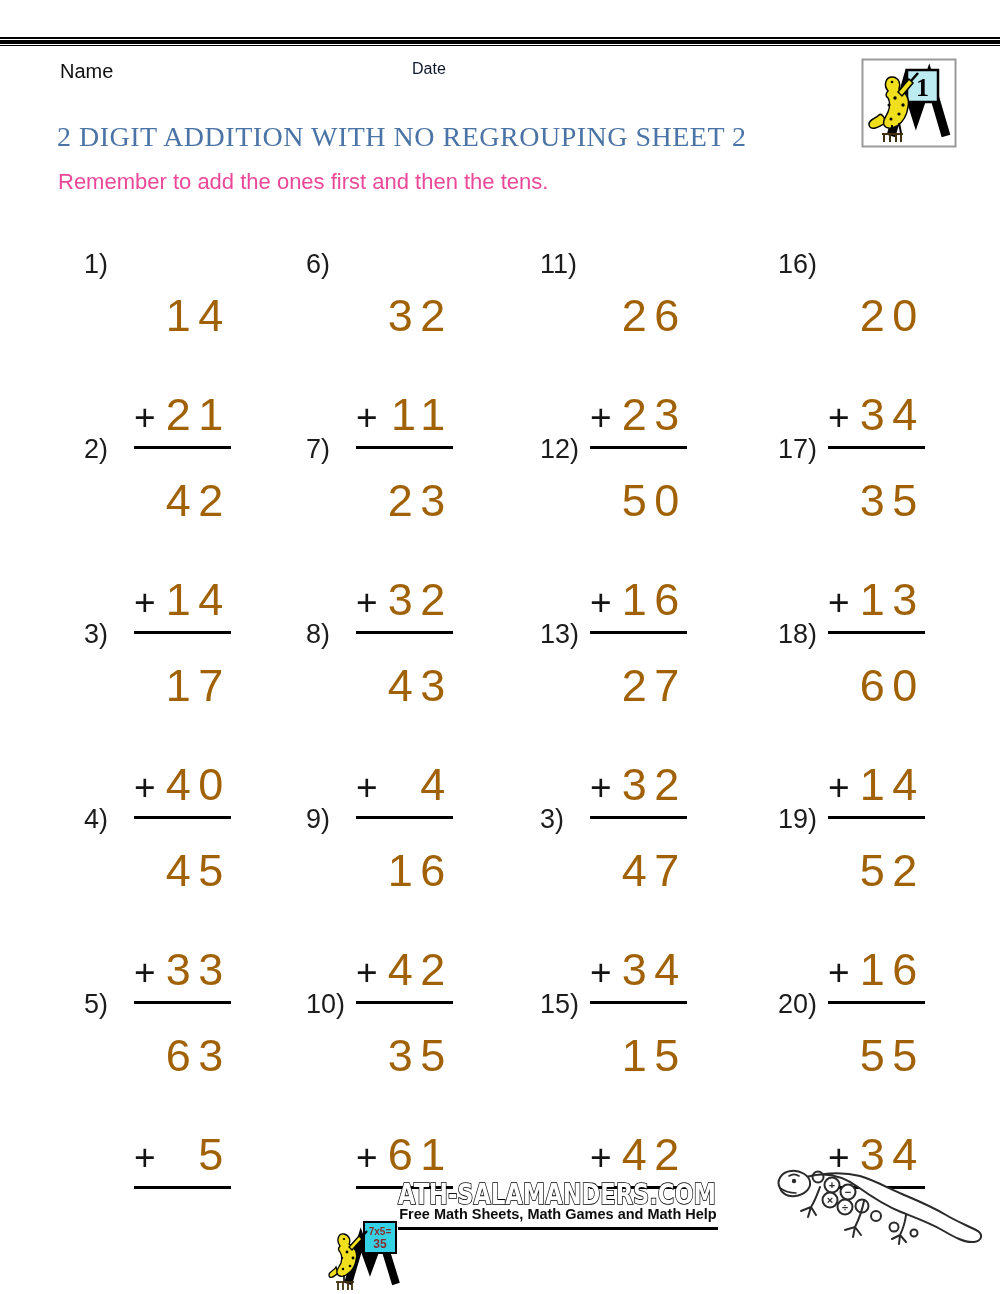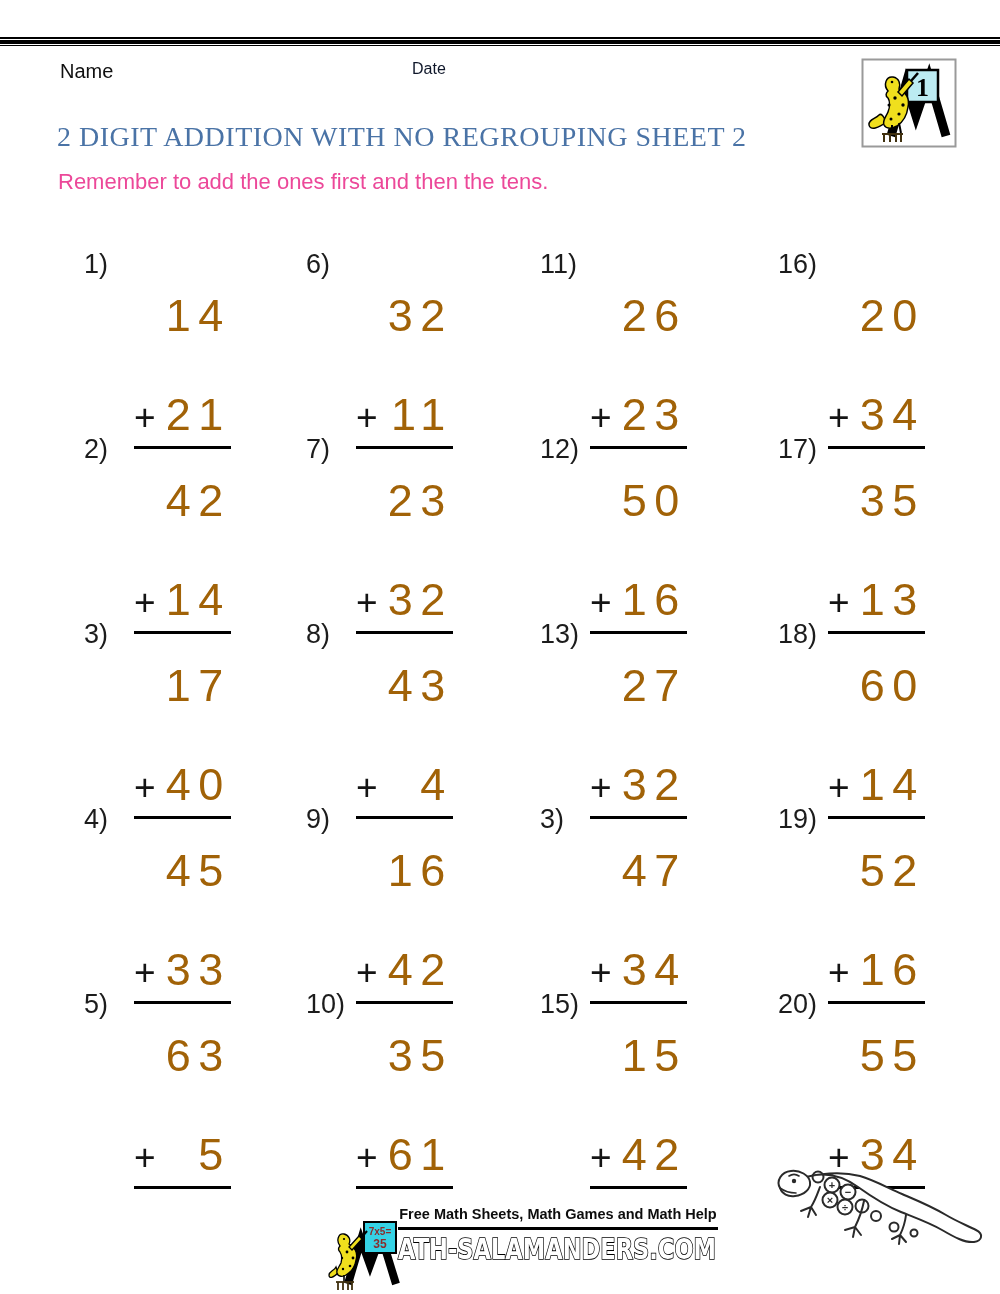--- a/index.html
+++ b/index.html
@@ -46,7 +46,7 @@
     text-align:center; font-size:14.5px; font-weight:bold; color:#0d0d0d;
   }
   .site-line { position:absolute; left:398px; top:1227px; width:320px; height:3px; background:#000; }
-  .site-name-svg { position:absolute; left:396px; top:1229px; }
+  .site-name-svg { position:absolute; left:396px; top:1174px; }
 </style>
 </head>
 <body>

